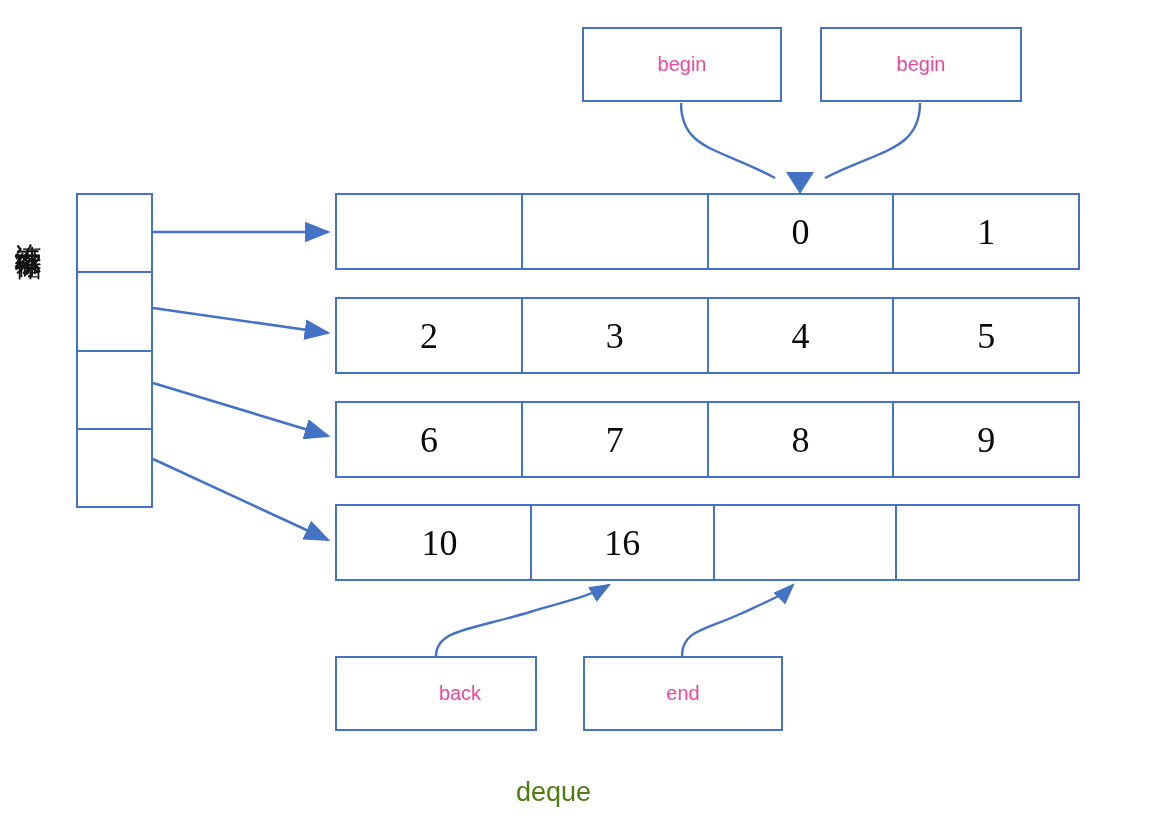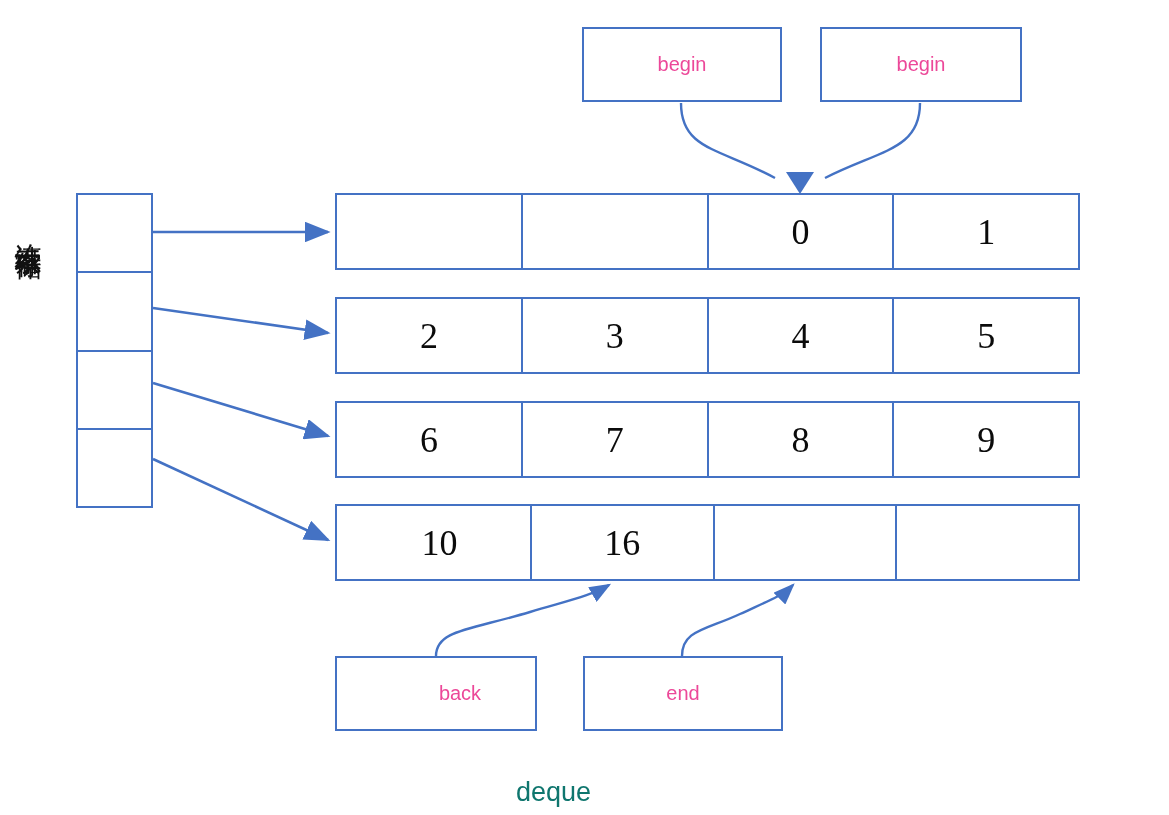--- a/index.html
+++ b/index.html
@@ -95,7 +95,7 @@
     position: absolute;
     font-family: "Liberation Sans", sans-serif;
     font-size: 27px;
-    color: #0f766e;
+    color: #4d7c0f;
     white-space: nowrap;
   }
 </style>

